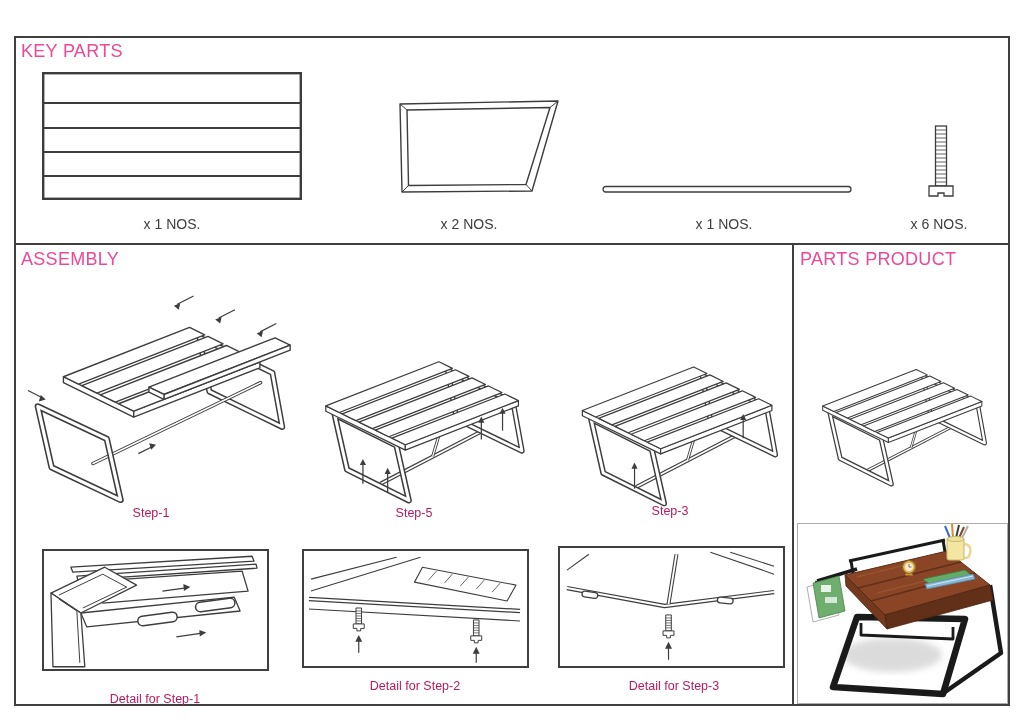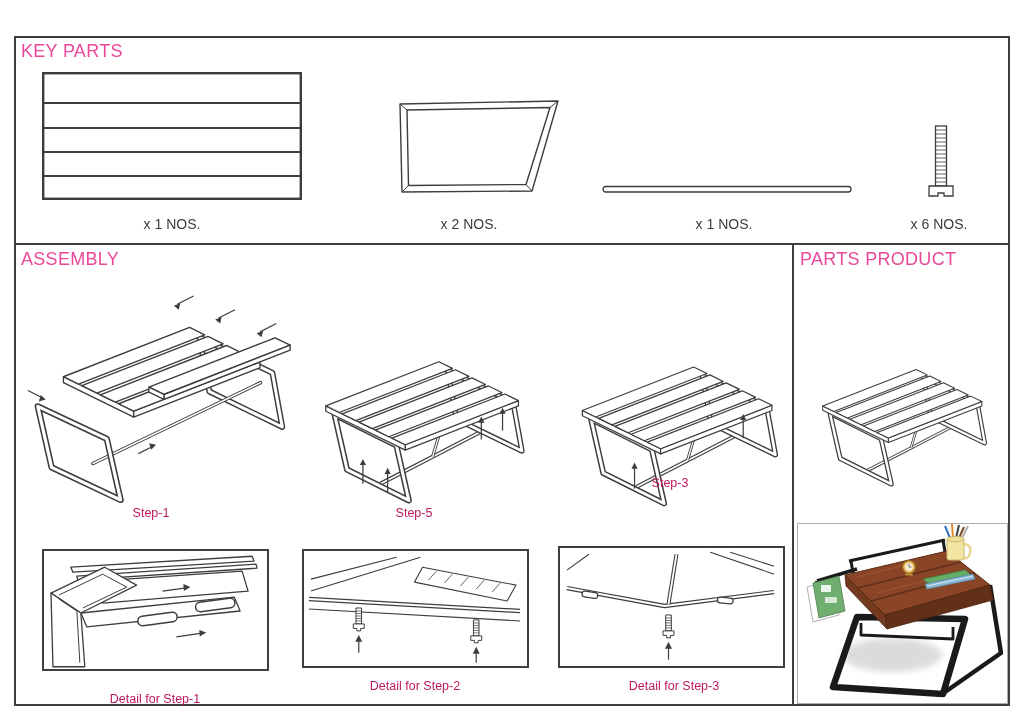--- a/index.html
+++ b/index.html
@@ -158,7 +158,7 @@
 
   <div class="cap" style="left:91px;top:506px;width:120px;">Step-1</div>
   <div class="cap" style="left:354px;top:506px;width:120px;">Step-5</div>
-  <div class="cap" style="left:610px;top:476px;width:120px;">Step-3</div>
+  <div class="cap" style="left:610px;top:504px;width:120px;">Step-3</div>
 
   <div class="dbox" style="left:42px;top:549px;width:227px;height:122px;"></div>
   <div class="dbox" style="left:302px;top:549px;width:227px;height:119px;"></div>

